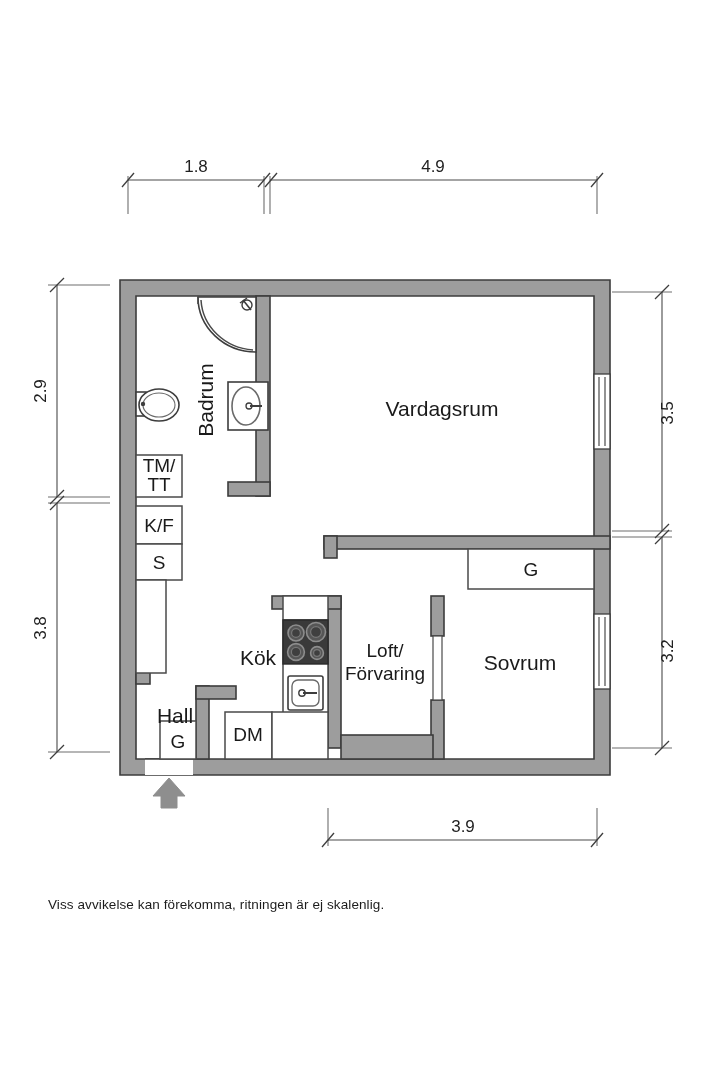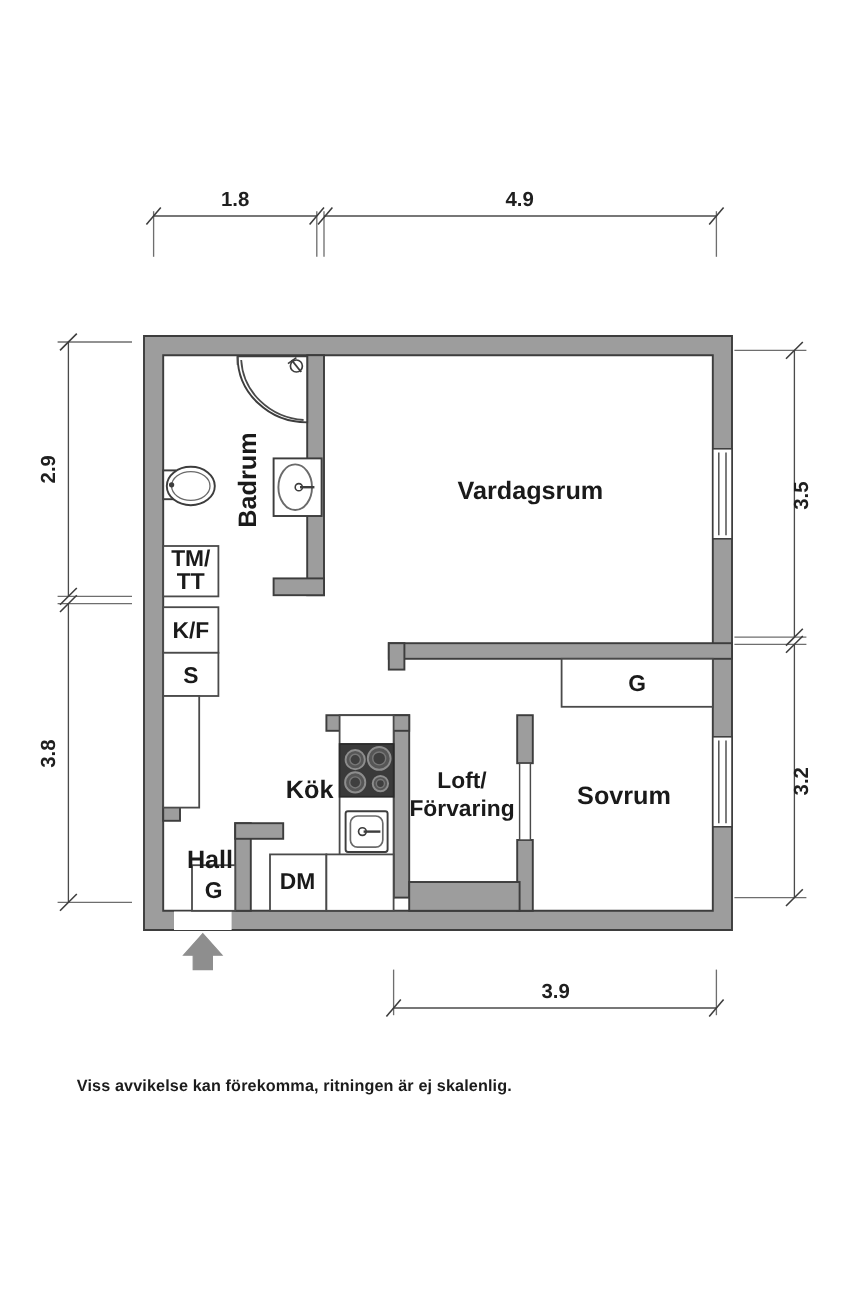--- a/index.html
+++ b/index.html
@@ -20,7 +20,6 @@
     left: 0; top: 0;
     width: 720px;
     height: 1080px;
-    font-weight: bold;
   }
   svg.plan {
     display: block;

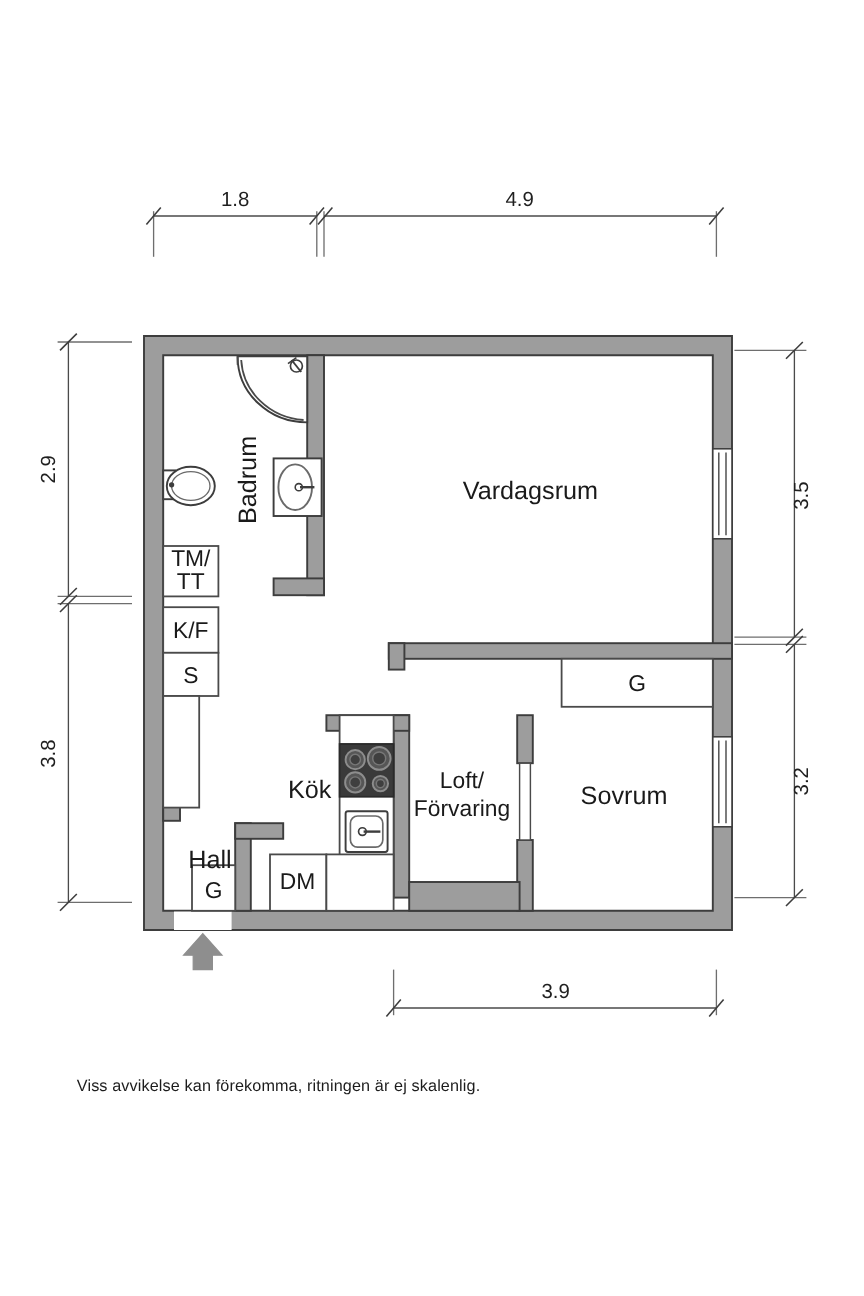--- a/index.html
+++ b/index.html
@@ -55,7 +55,6 @@
     color: #1c1c1c;
     letter-spacing: 0.1px;
     white-space: nowrap;
-    margin-left: 16px;
   }
 </style>
 </head>

